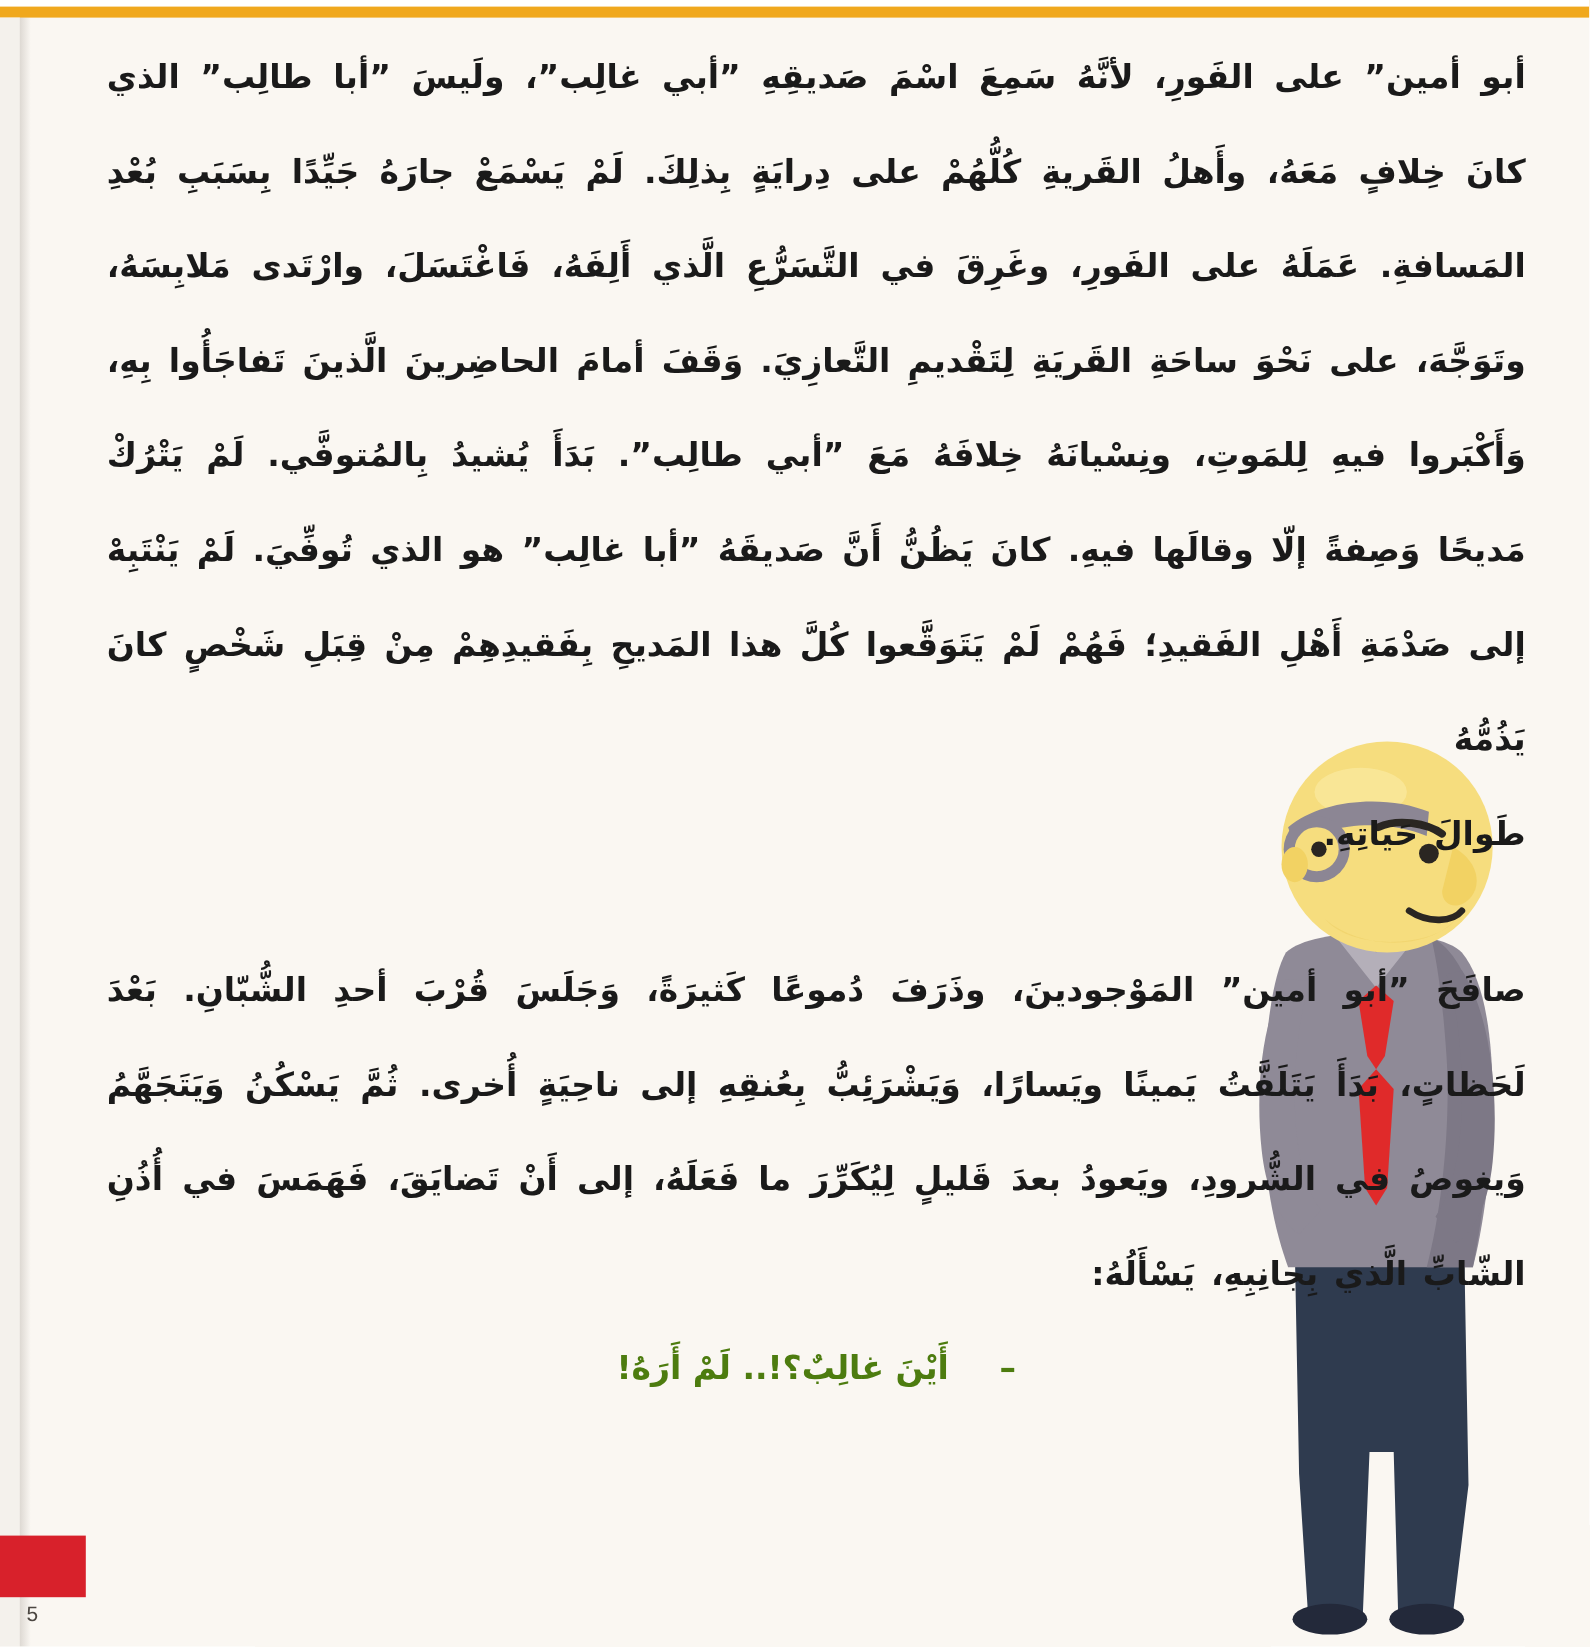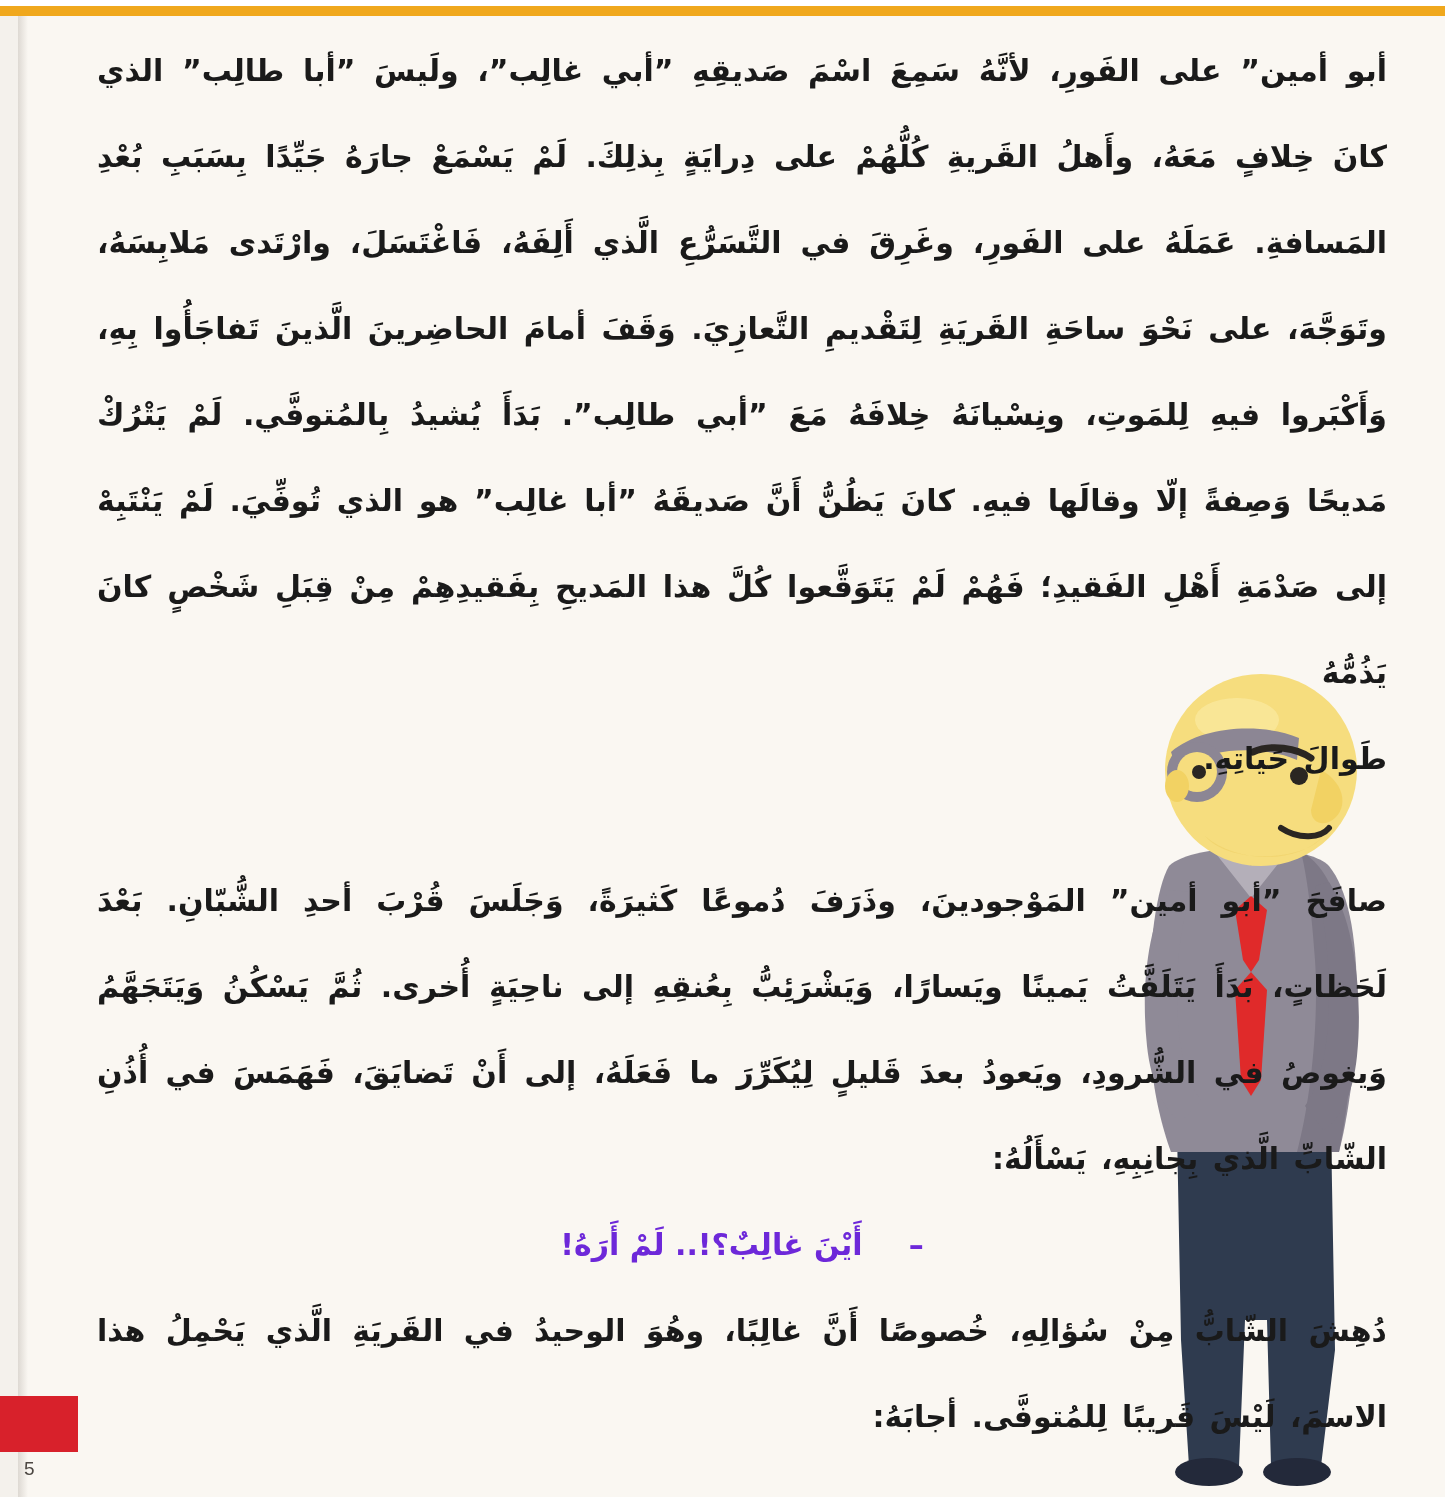--- a/index.html
+++ b/index.html
@@ -93,7 +93,7 @@
   .dialog-line {
     font-size: 30px;
     line-height: 86px;
-    color: #6d28d9;
+    color: #4d7c0f;
     font-family: "DejaVu Sans", "Liberation Sans", sans-serif;
     font-weight: 600;
     text-align: center;

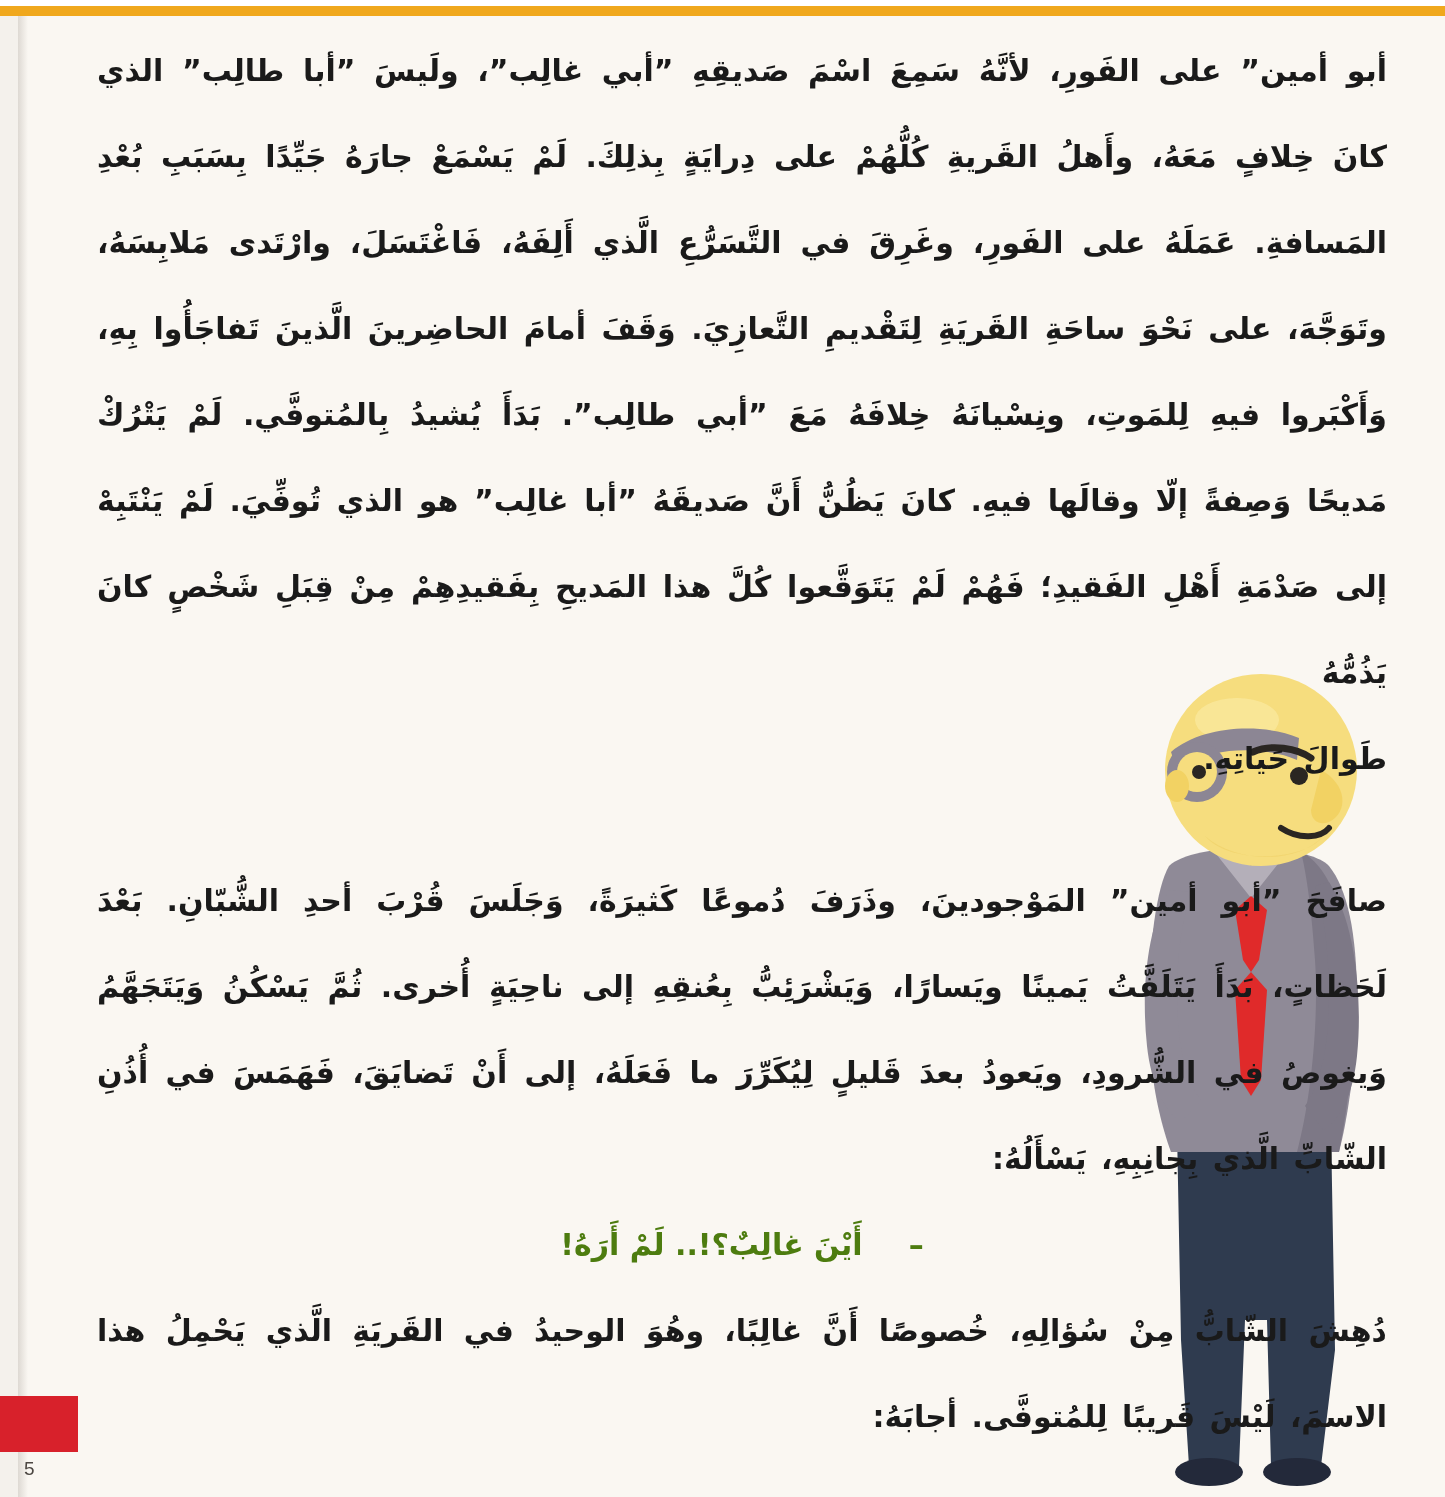--- a/index.html
+++ b/index.html
@@ -175,7 +175,6 @@
     <div class="dialog-line">
       <span class="dash">–</span><span>أَيْنَ غالِبٌ؟!.. لَمْ أَرَهُ!</span>
     </div>
-    <p class="para">دُهِشَ الشّابُّ مِنْ سُؤالِهِ، خُصوصًا أَنَّ غالِبًا، وهُوَ الوحيدُ في القَريَةِ الَّذي يَحْمِلُ هذا الاسمَ، لَيْسَ قَريبًا لِلمُتوفَّى. أجابَهُ:</p>
   </div>
 
 </div>

